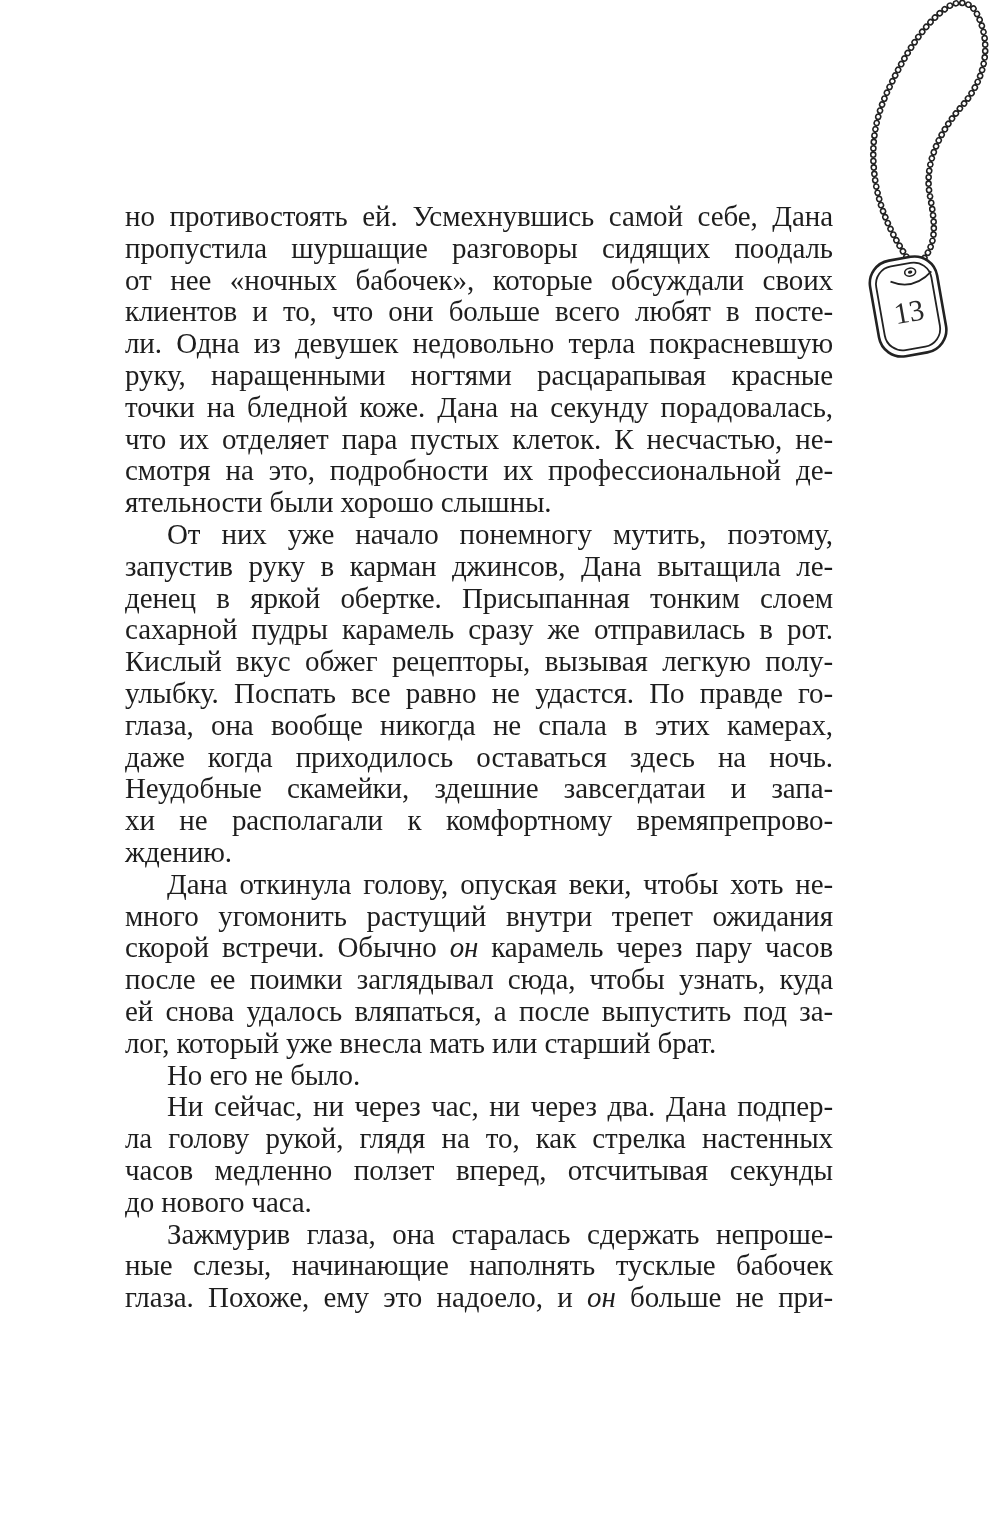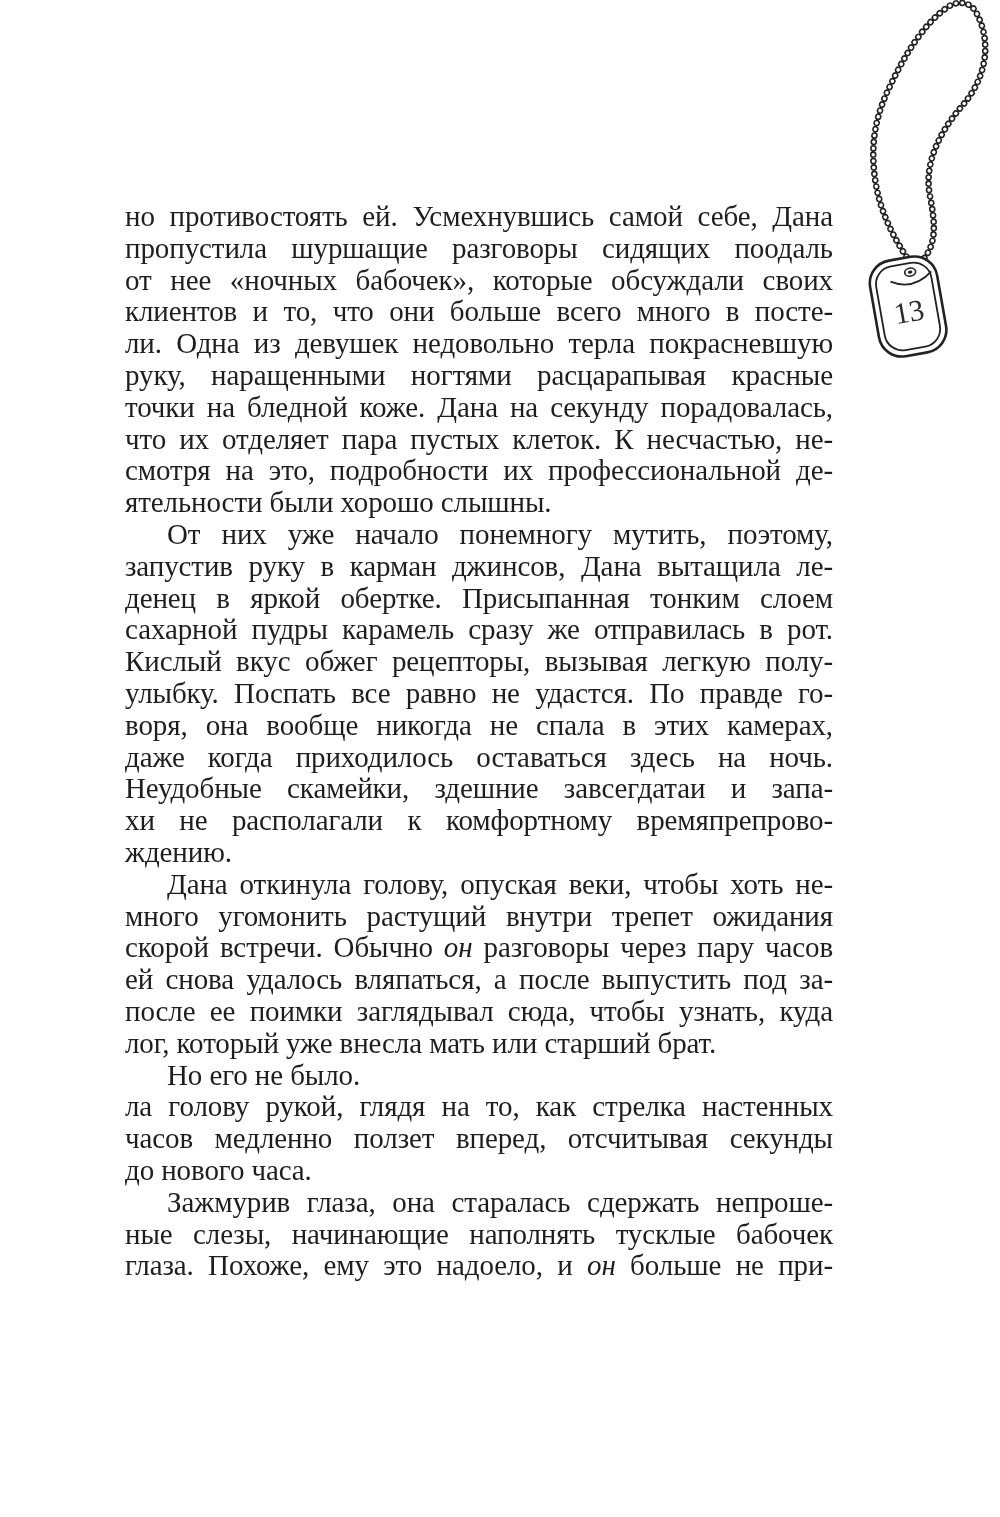--- a/index.html
+++ b/index.html
@@ -98,7 +98,7 @@
       <div class="line"><span>но противостоять ей. Усмехнувшись самой себе, Дана</span></div>
       <div class="line"><span>пропустила шуршащие разговоры сидящих поодаль</span></div>
       <div class="line"><span>от нее «ночных бабочек», которые обсуждали своих</span></div>
-      <div class="line"><span>клиентов и то, что они больше всего много в посте-</span></div>
+      <div class="line"><span>клиентов и то, что они больше всего любят в посте-</span></div>
       <div class="line"><span>ли. Одна из девушек недовольно терла покрасневшую</span></div>
       <div class="line"><span>руку, наращенными ногтями расцарапывая красные</span></div>
       <div class="line"><span>точки на бледной коже. Дана на секунду порадовалась,</span></div>

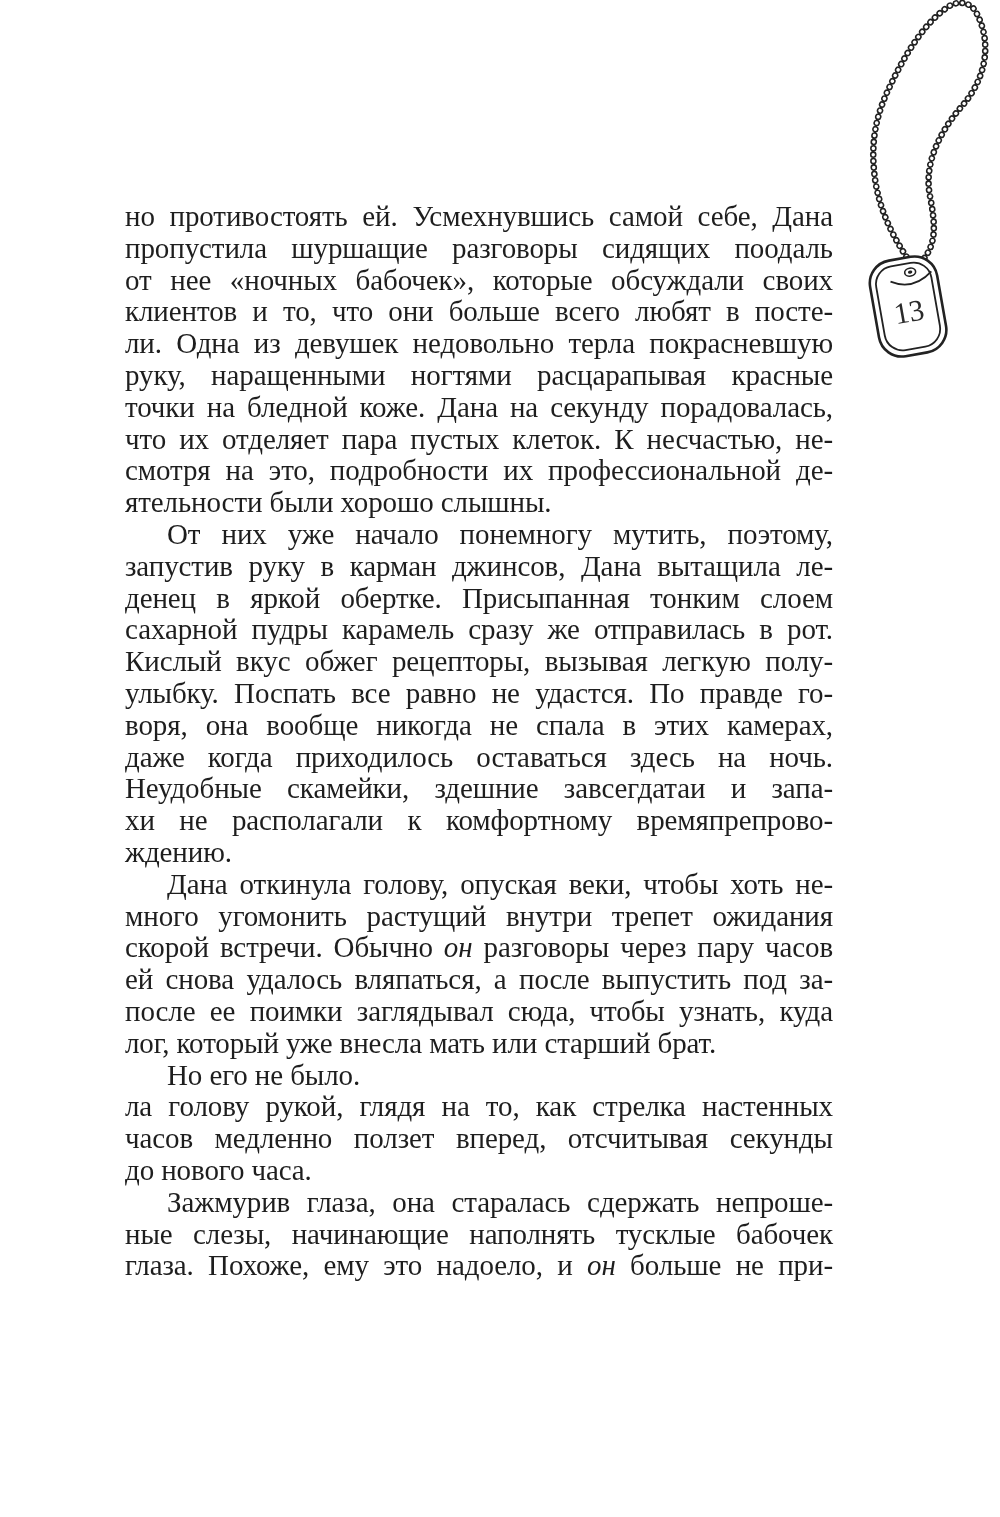--- a/index.html
+++ b/index.html
@@ -113,7 +113,7 @@
       <div class="line"><span>сахарной пудры карамель сразу же отправилась в рот.</span></div>
       <div class="line"><span>Кислый вкус обжег рецепторы, вызывая легкую полу-</span></div>
       <div class="line"><span>улыбку. Поспать все равно не удастся. По правде го-</span></div>
-      <div class="line"><span>воря, она вообще никогда не спала в этих камерах,</span></div>
+      <div class="line"><span>глаза, она вообще никогда не спала в этих камерах,</span></div>
       <div class="line"><span>даже когда приходилось оставаться здесь на ночь.</span></div>
       <div class="line"><span>Неудобные скамейки, здешние завсегдатаи и запа-</span></div>
       <div class="line"><span>хи не располагали к комфортному времяпрепрово-</span></div>

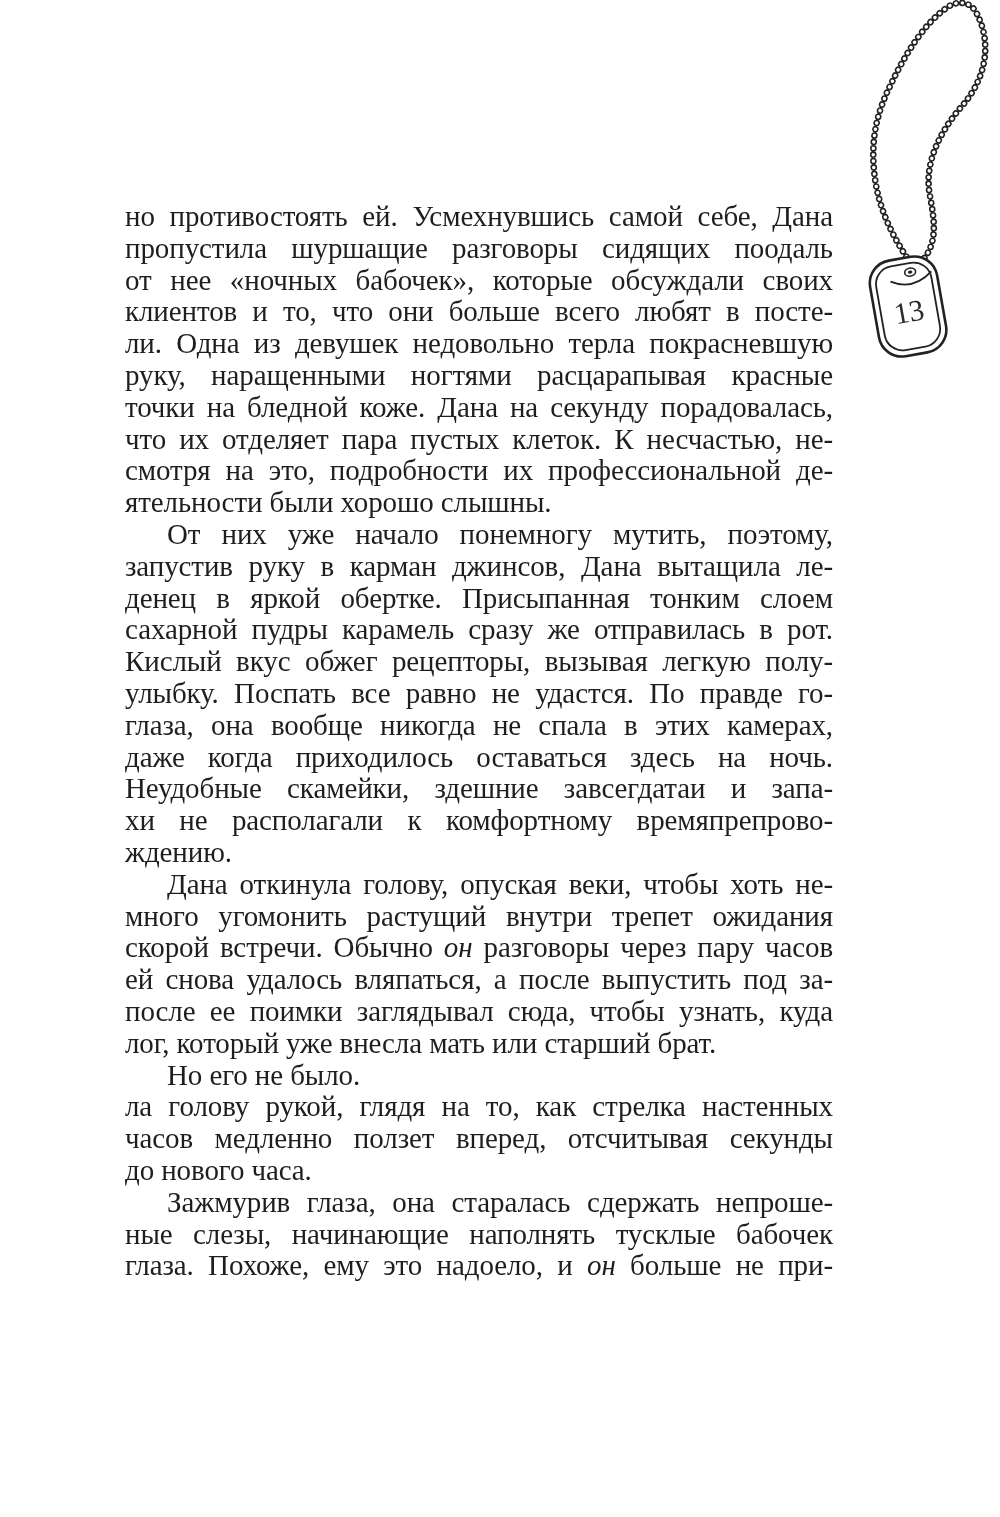--- a/index.html
+++ b/index.html
@@ -122,7 +122,7 @@
     <div class="paragraph">
       <div class="line first"><span>Дана откинула голову, опуская веки, чтобы хоть не-</span></div>
       <div class="line"><span>много угомонить растущий внутри трепет ожидания</span></div>
-      <div class="line"><span>скорой встречи. Обычно </span><i>он</i><span> разговоры через пару часов</span></div>
+      <div class="line"><span>скорой встречи. Обычно </span><i>он</i><span> карамель через пару часов</span></div>
       <div class="line"><span>ей снова удалось вляпаться, а после выпустить под за-</span></div>
       <div class="line"><span>после ее поимки заглядывал сюда, чтобы узнать, куда</span></div>
       <div class="line no-just"><span>лог, который уже внесла мать или старший брат.</span></div>

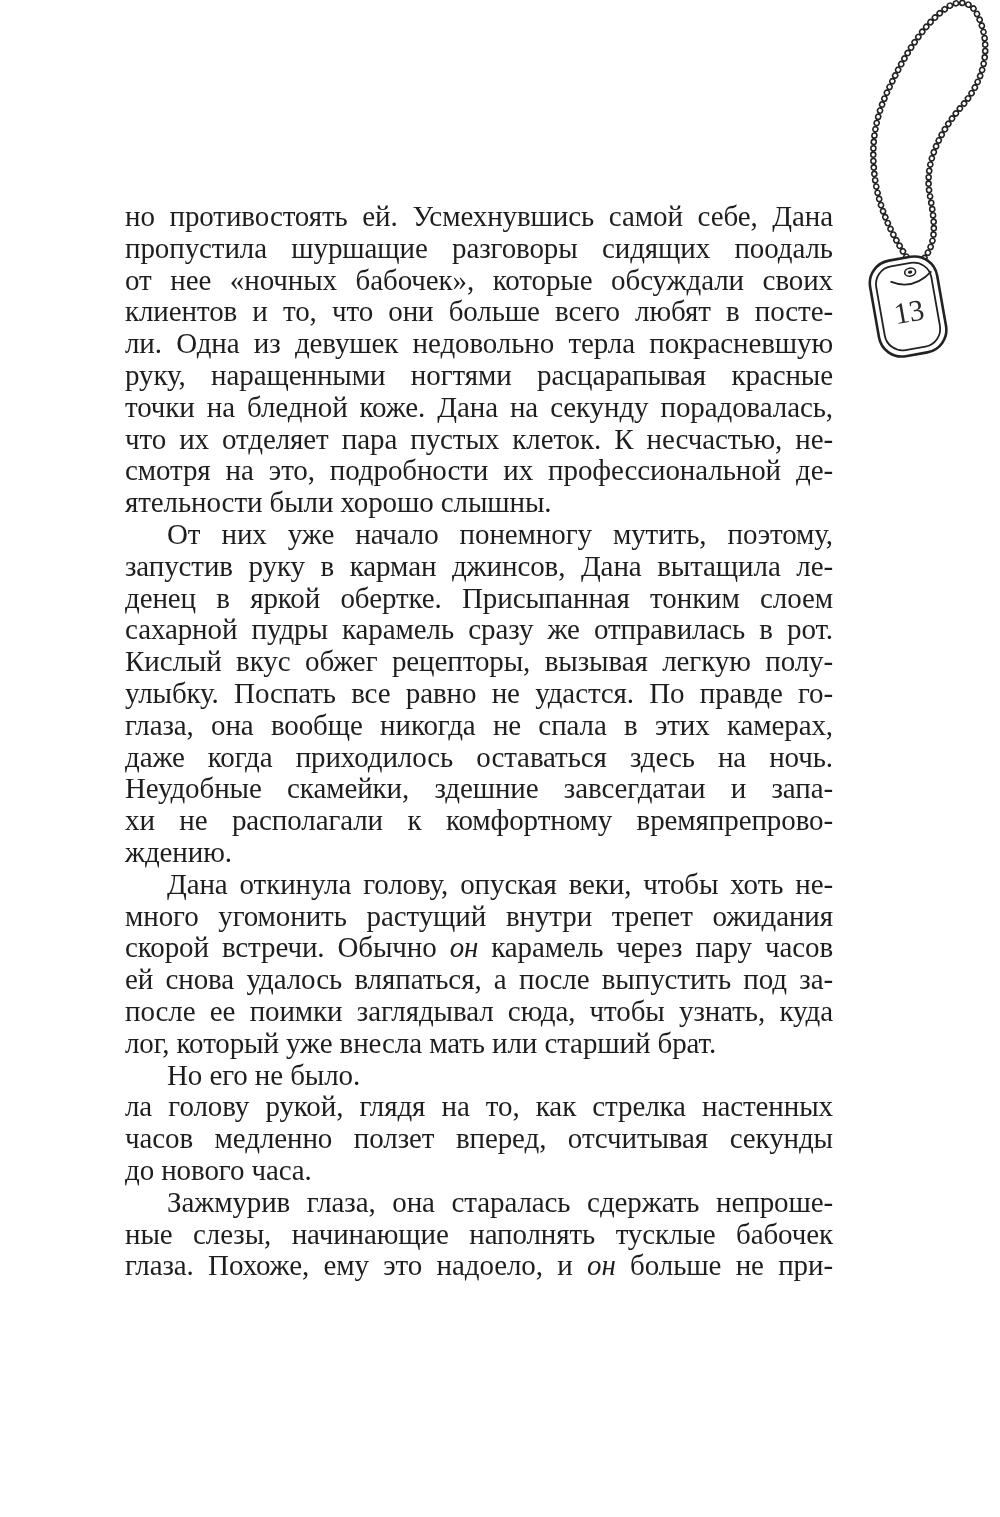--- a/index.html
+++ b/index.html
@@ -123,8 +123,8 @@
       <div class="line first"><span>Дана откинула голову, опуская веки, чтобы хоть не-</span></div>
       <div class="line"><span>много угомонить растущий внутри трепет ожидания</span></div>
       <div class="line"><span>скорой встречи. Обычно </span><i>он</i><span> карамель через пару часов</span></div>
+      <div class="line"><span>после ее поимки заглядывал сюда, чтобы узнать, куда</span></div>
       <div class="line"><span>ей снова удалось вляпаться, а после выпустить под за-</span></div>
-      <div class="line"><span>после ее поимки заглядывал сюда, чтобы узнать, куда</span></div>
       <div class="line no-just"><span>лог, который уже внесла мать или старший брат.</span></div>
     </div>
     <div class="paragraph">

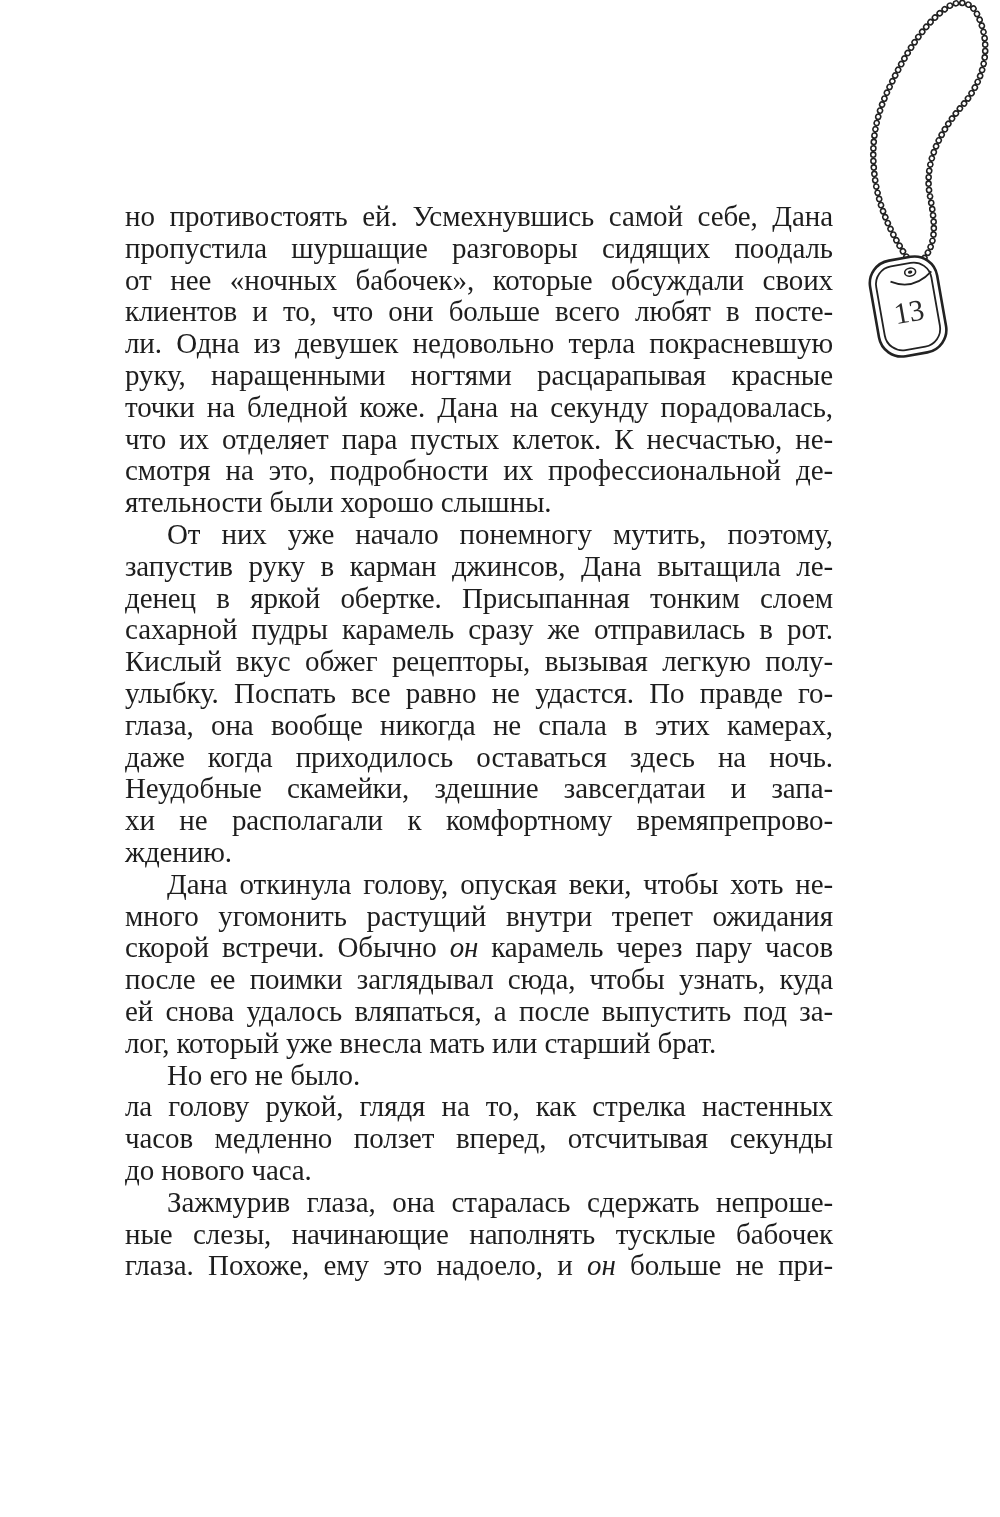--- a/index.html
+++ b/index.html
@@ -131,6 +131,7 @@
       <div class="line first no-just"><span>Но его не было.</span></div>
     </div>
     <div class="paragraph">
+      <div class="line first"><span>Ни сейчас, ни через час, ни через два. Дана подпер-</span></div>
       <div class="line"><span>ла голову рукой, глядя на то, как стрелка настенных</span></div>
       <div class="line"><span>часов медленно ползет вперед, отсчитывая секунды</span></div>
       <div class="line no-just"><span>до нового часа.</span></div>

